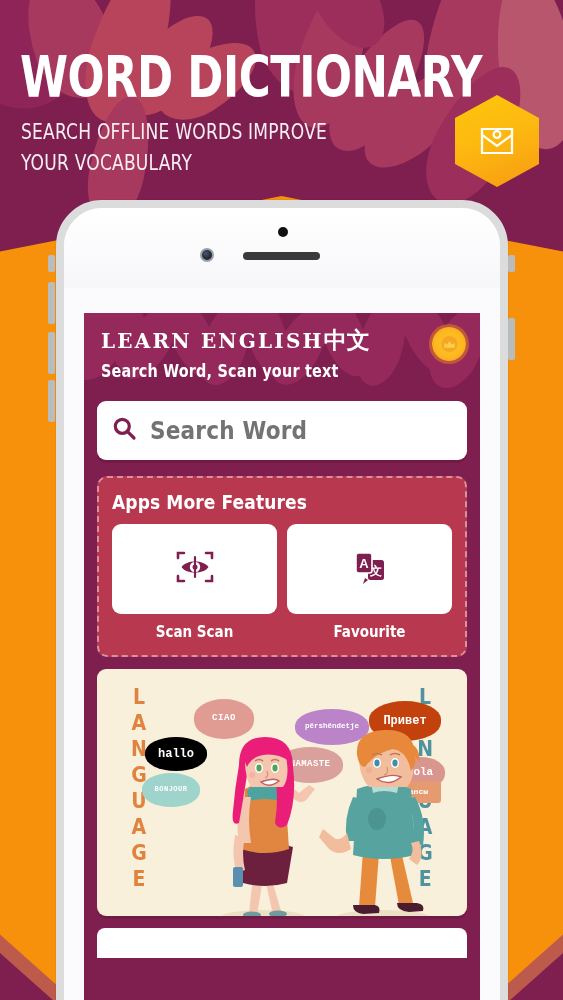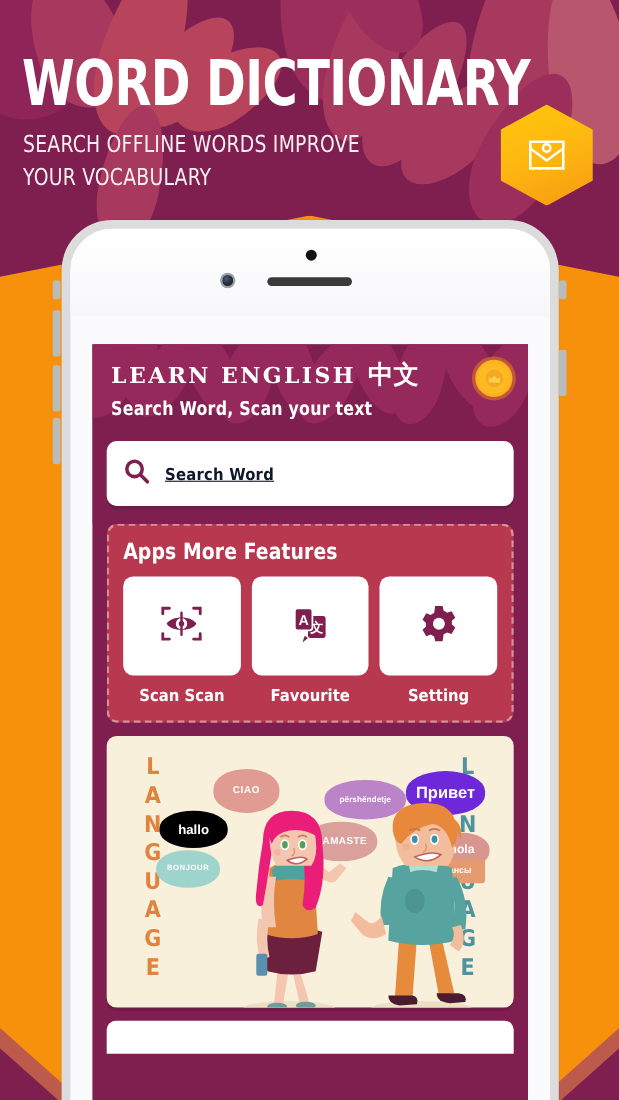--- a/index.html
+++ b/index.html
@@ -106,7 +106,7 @@
     position:absolute; left:17px; top:12px; z-index:3;
     font-family:"DejaVu Serif","Liberation Serif",serif;
     font-weight:700; font-size:20px; letter-spacing:2.2px; color:#fff;
-    display:flex; align-items:baseline; gap:11px;
+    display:flex; align-items:baseline; 
   }
   #app-title-cn{ font-family:"DejaVu Sans","Liberation Sans",sans-serif; font-size:23px; letter-spacing:0; font-weight:700; }
   #app-subtitle{

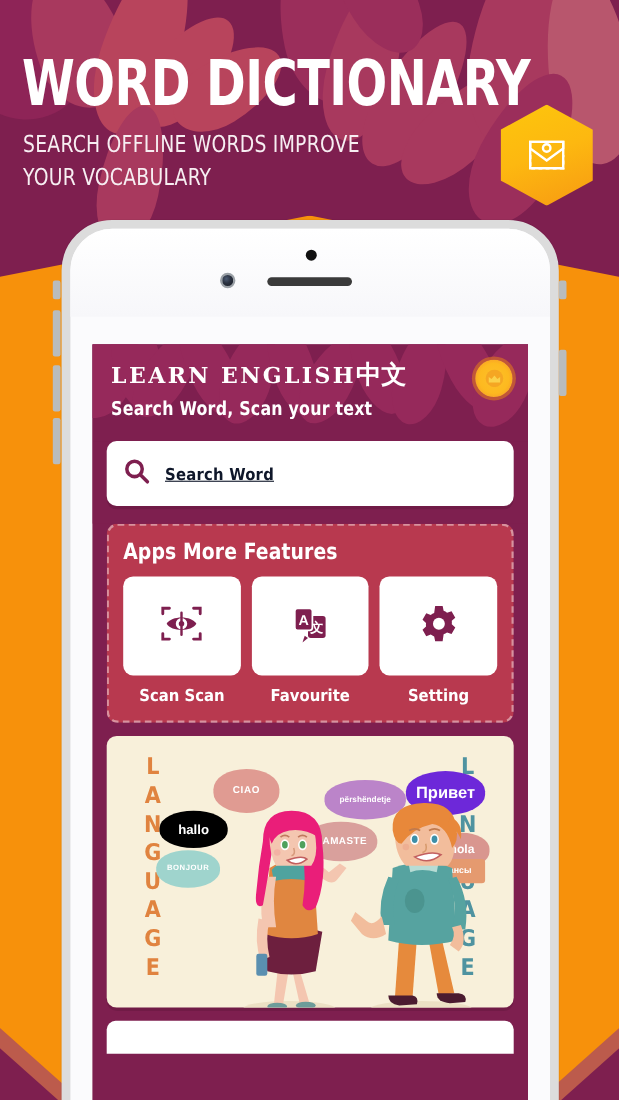--- a/index.html
+++ b/index.html
@@ -132,7 +132,7 @@
   }
   #search-placeholder{
     font-family:"DejaVu Sans Condensed","Liberation Sans",sans-serif;
-    font-weight:700; font-size:15px; color:#0f172a; letter-spacing:.2px;text-decoration:underline;
+    font-weight:700; font-size:24px; color:#737373; letter-spacing:.2px;
   }
 
   

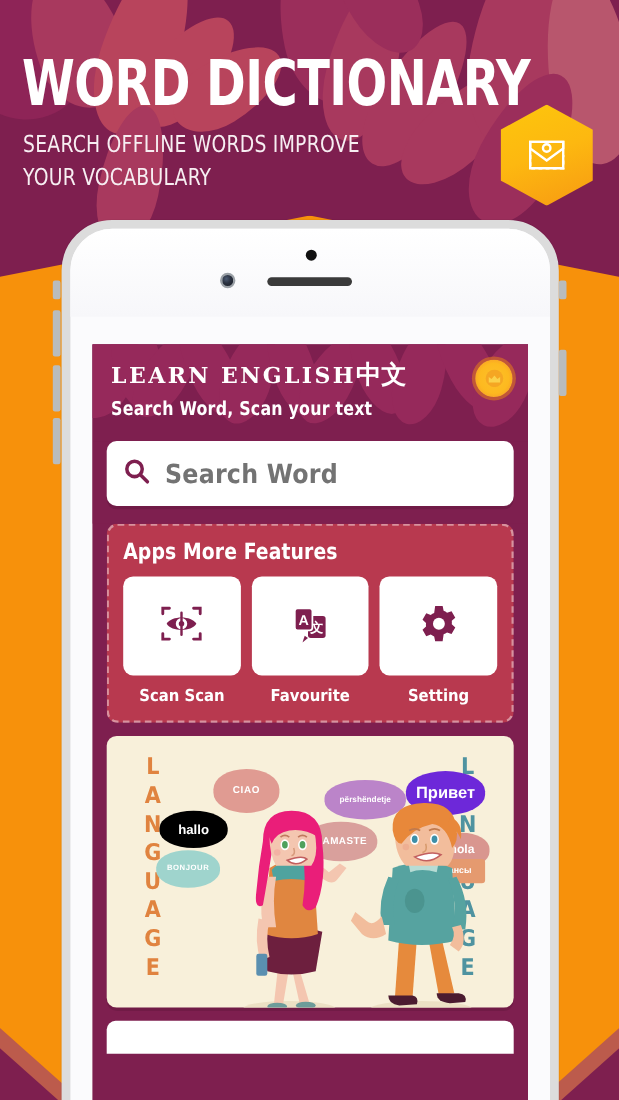--- a/index.html
+++ b/index.html
@@ -322,17 +322,6 @@
         </div>
 
 
-        <div class="feature-item">
-          <div class="feature-tile">
-            <span>
-              <svg width="36" height="36" viewBox="0 0 36 36">
-                <path d="M14.6 2 h6.8 l0.9 4.3 a12 12 0 0 1 3.1 1.8 l4.1-1.5 3.4 5.9 -3.2 2.9 a12 12 0 0 1 0 3.2 l3.2 2.9 -3.4 5.9 -4.1-1.5 a12 12 0 0 1 -3.1 1.8 L21.4 34 h-6.8 l-0.9-4.3 a12 12 0 0 1 -3.1-1.8 L6.5 29.4 3.1 23.5 6.3 20.6 a12 12 0 0 1 0-3.2 L3.1 14.5 6.5 8.6 10.6 10.1 a12 12 0 0 1 3.1-1.8 Z" fill="#7e1f4f"></path>
-                <circle cx="18" cy="18" r="5.4" fill="#fff"></circle>
-              </svg>
-            </span>
-          </div>
-          <div class="feature-label">Setting</div>
-        </div>
 
       </div>
     </div>

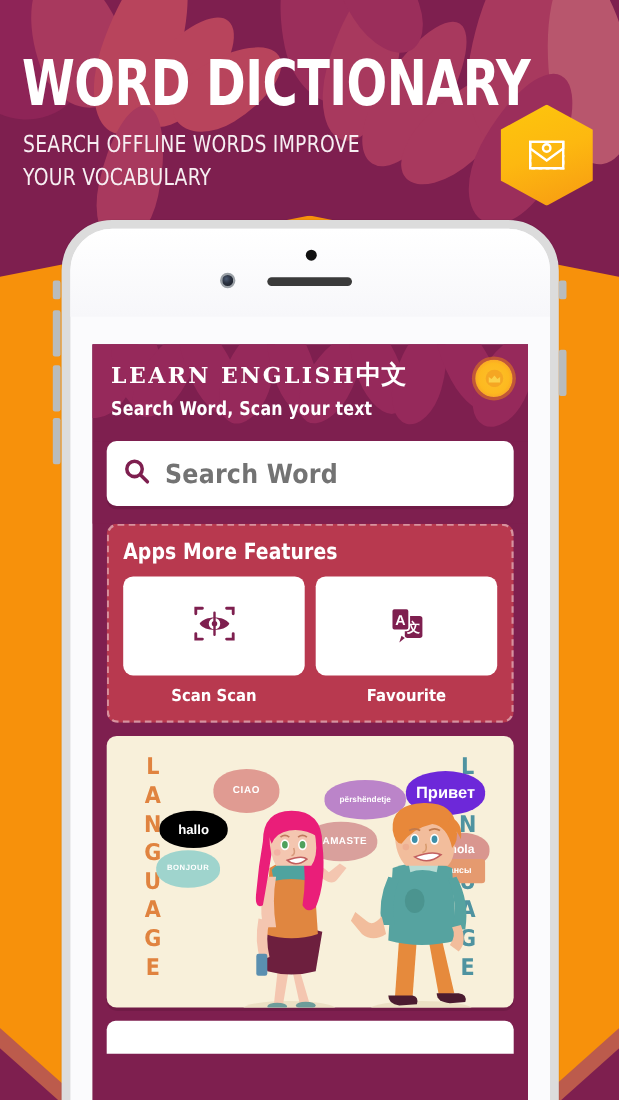--- a/index.html
+++ b/index.html
@@ -175,7 +175,7 @@
   .bubble{
     position:absolute; border-radius:50%/46%;
     display:flex; align-items:center; justify-content:center;
-    color:#fff; font-family:Liberation Sans, sans-serif; font-weight:700;
+    color:#fff; font-family:Liberation Mono, monospace; font-weight:700;
     text-align:center; line-height:1.05; padding:2px 4px;
   }
 

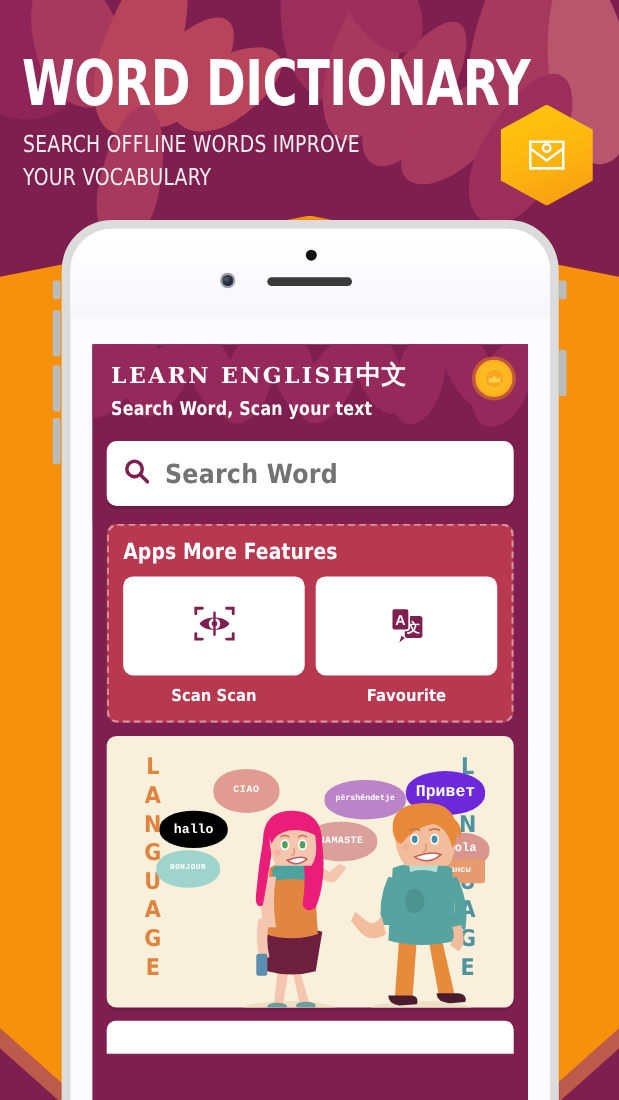--- a/index.html
+++ b/index.html
@@ -353,7 +353,7 @@
       <div class="bubble" style="left:45px;top:104px;width:58px;height:34px;background:#9fd4cd;font-size:7px;letter-spacing:.5px;">BONJOUR</div>
       <div class="bubble" style="left:180px;top:78px;width:66px;height:36px;background:#d9a09c;font-size:9px;letter-spacing:.4px;">NAMASTE</div>
       <div class="bubble" style="left:198px;top:40px;width:74px;height:36px;background:#bb84c9;font-size:7.5px;">përshëndetje</div>
-      <div class="bubble" style="left:272px;top:32px;width:72px;height:40px;background:#6d28d9;font-size:15px;">Привет</div>
+      <div class="bubble" style="left:272px;top:32px;width:72px;height:40px;background:#c2410c;font-size:12px;">Привет</div>
       <div class="bubble" style="left:298px;top:88px;width:50px;height:32px;background:#d9968f;font-size:11px;">hola</div>
       <div class="bubble" style="left:294px;top:112px;width:50px;height:22px;background:#e59a6f;font-size:8px;border-radius:3px;">сансы</div>
 

